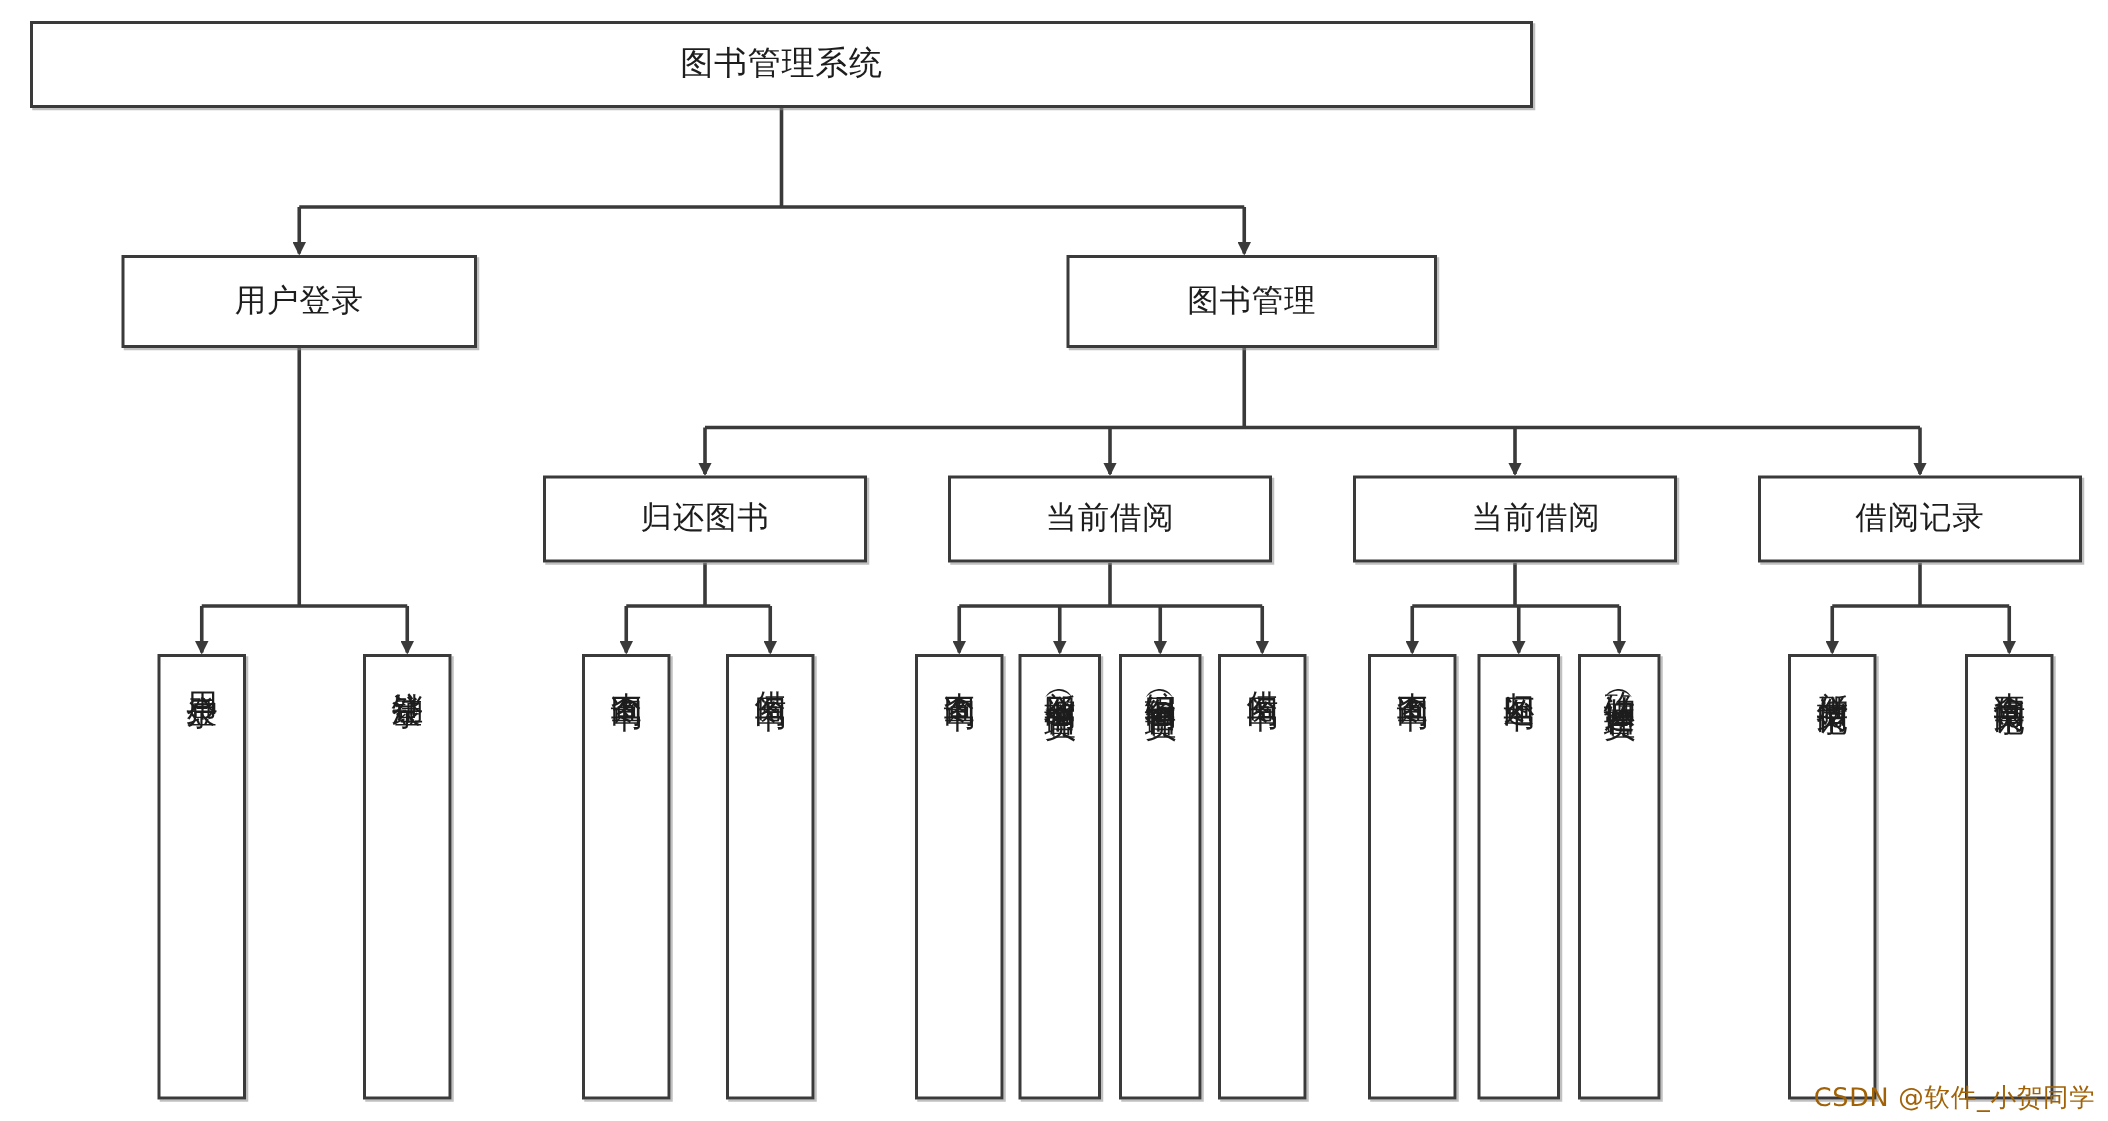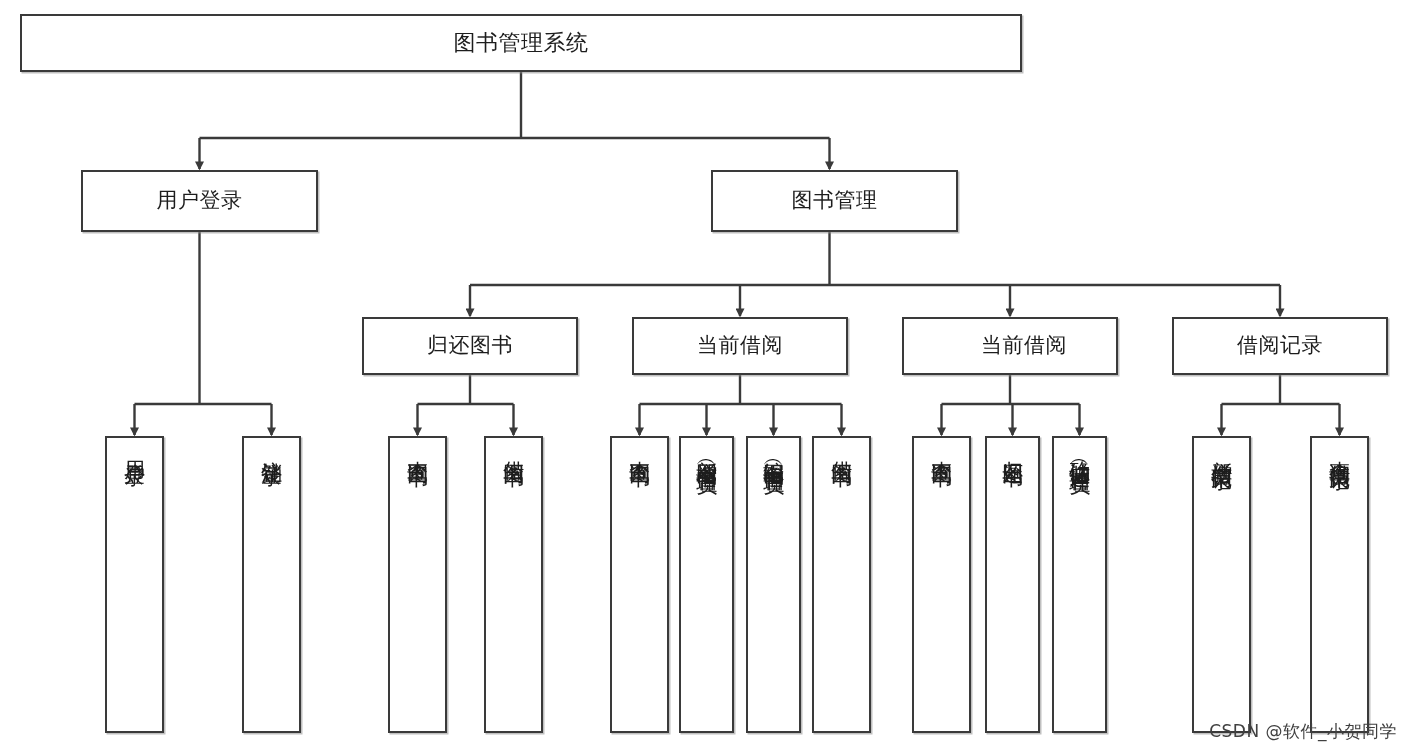--- a/index.html
+++ b/index.html
@@ -71,7 +71,7 @@
     right: 8px;
     bottom: 4px;
     font-size: 17px;
-    color: #404040;
+    color: #a16207;
     letter-spacing: 0.5px;
     white-space: nowrap;
     user-select: none;

